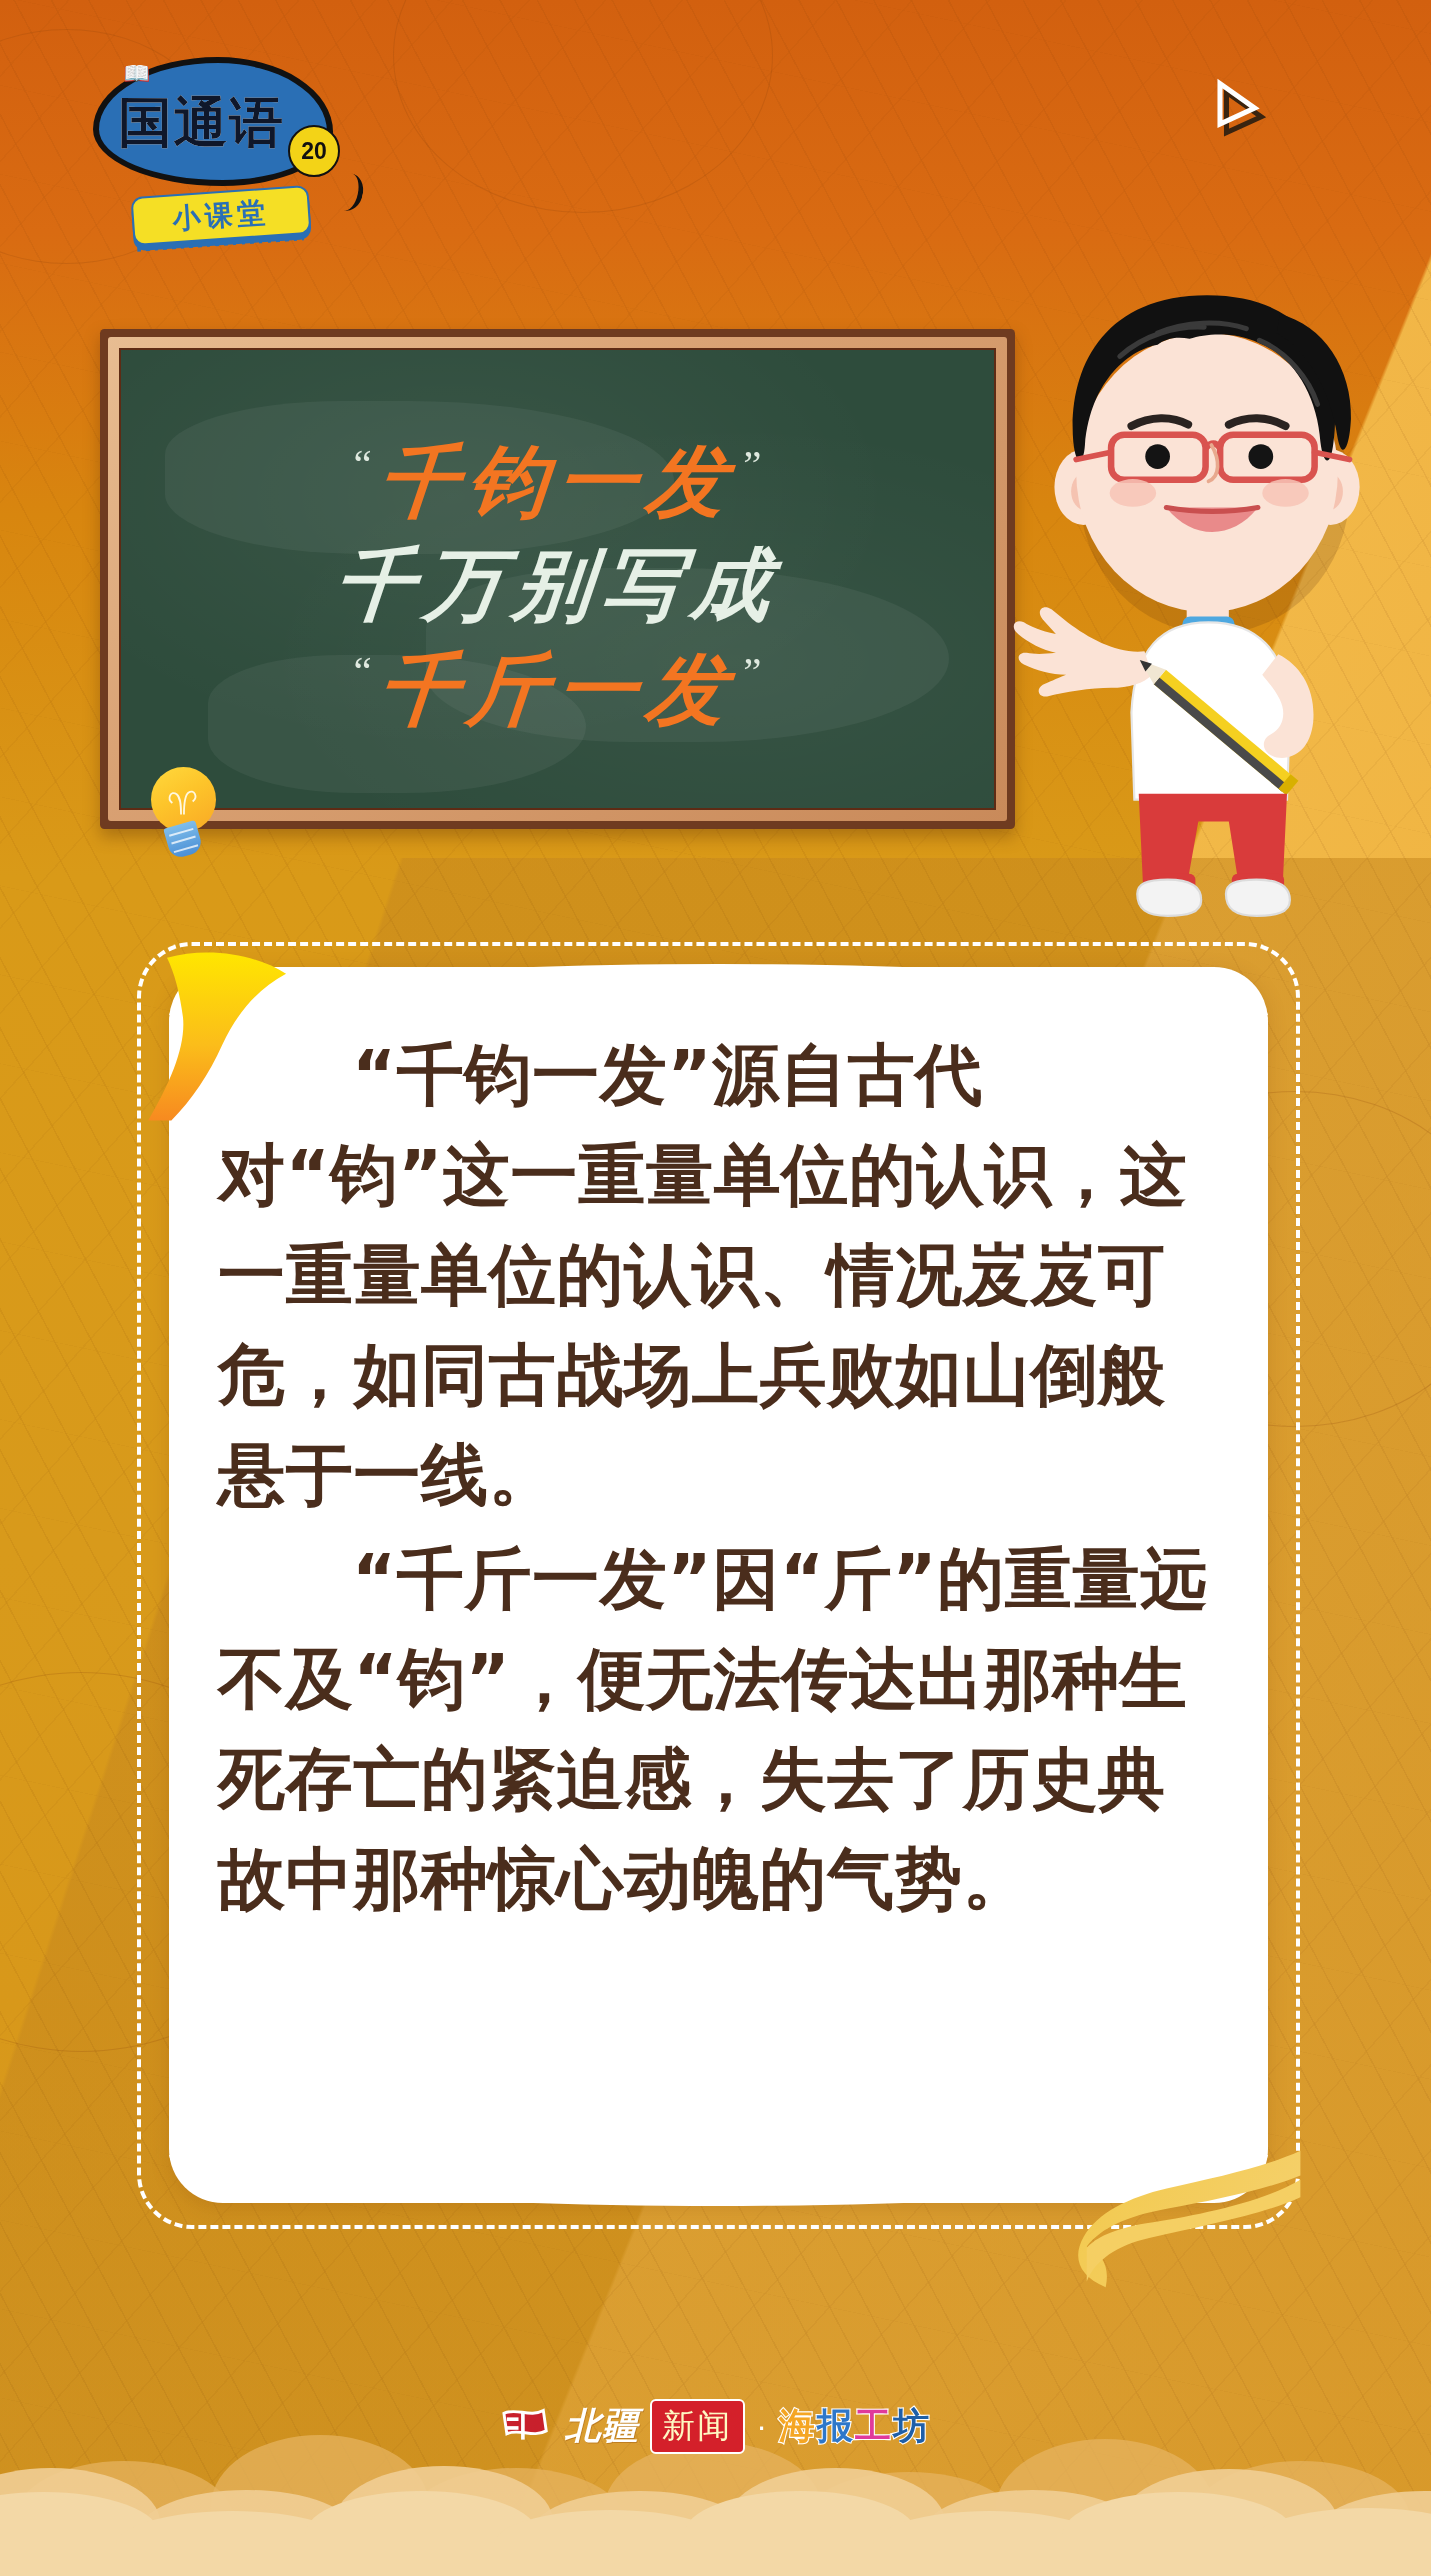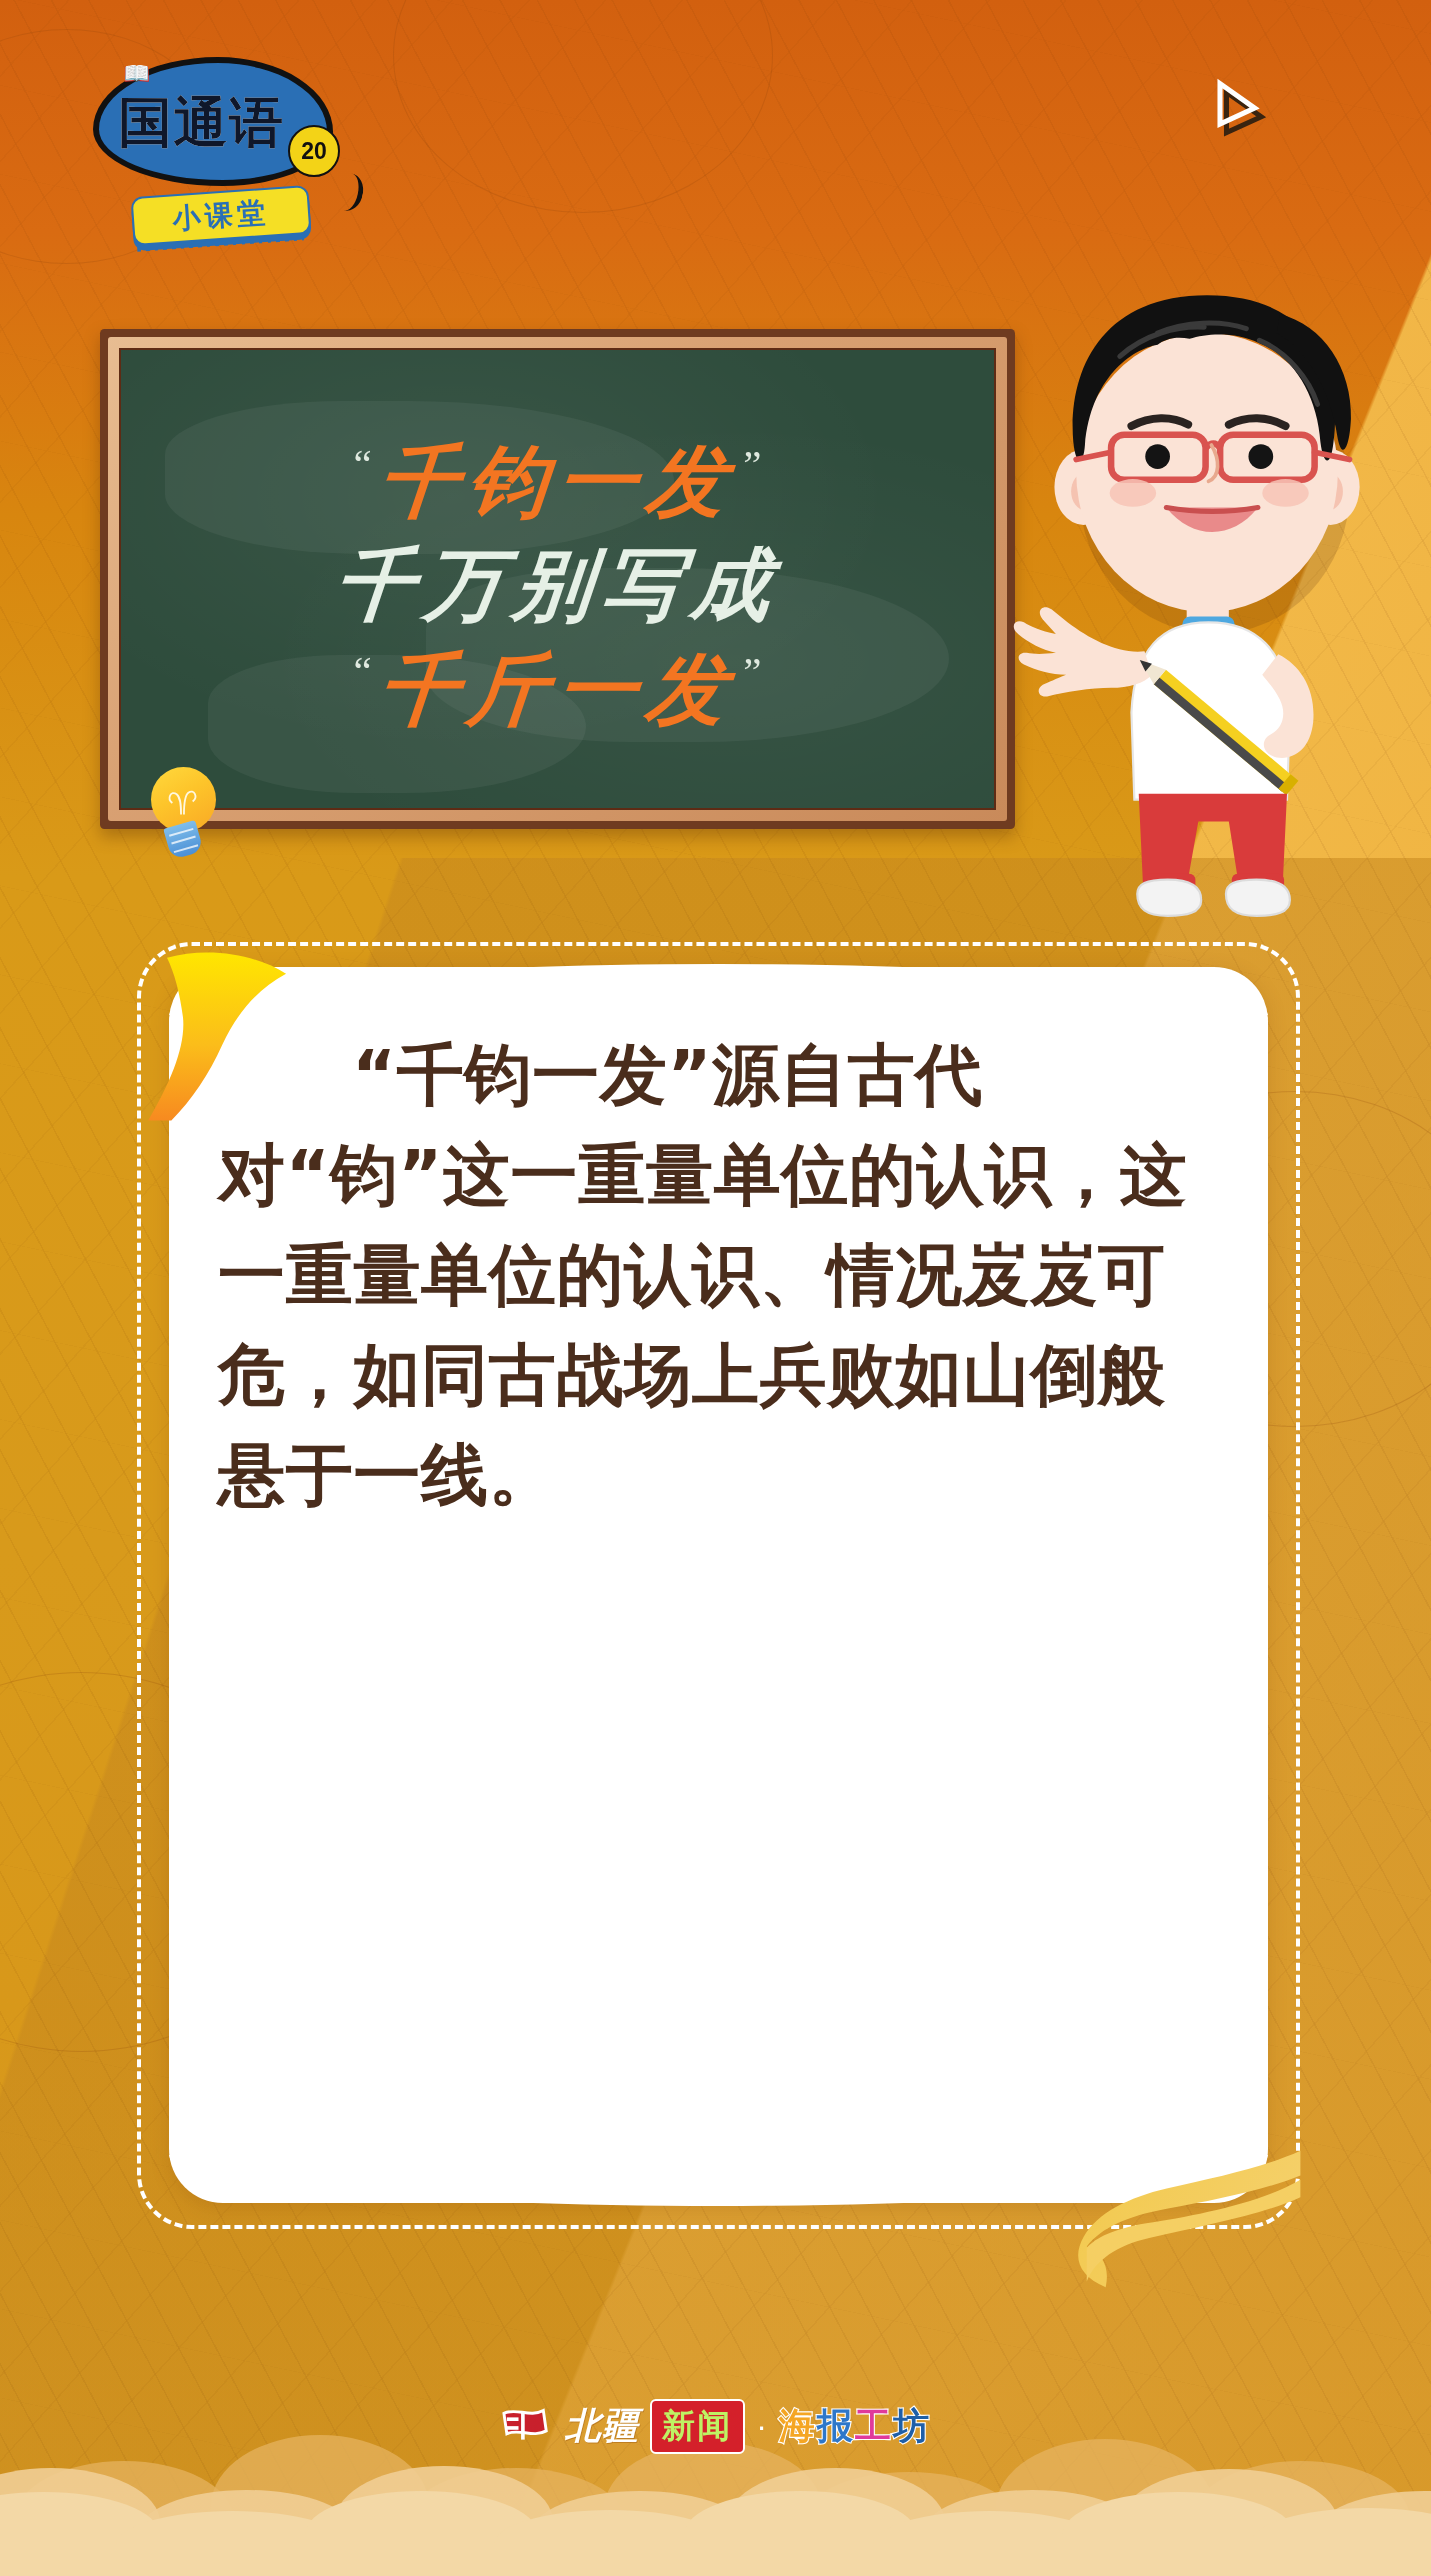--- a/index.html
+++ b/index.html
@@ -458,6 +458,7 @@
 
   <div class="card-body">
     <p>“千钧一发”源自古代对“钧”这一重量单位的认识，这一重量单位的认识、情况岌岌可危，如同古战场上兵败如山倒般悬于一线。</p>
+    <p>“千斤一发”因“斤”的重量远不及“钧”，便无法传达出那种生死存亡的紧迫感，失去了历史典故中那种惊心动魄的气势。</p>
   </div>
 
   <div class="footer">

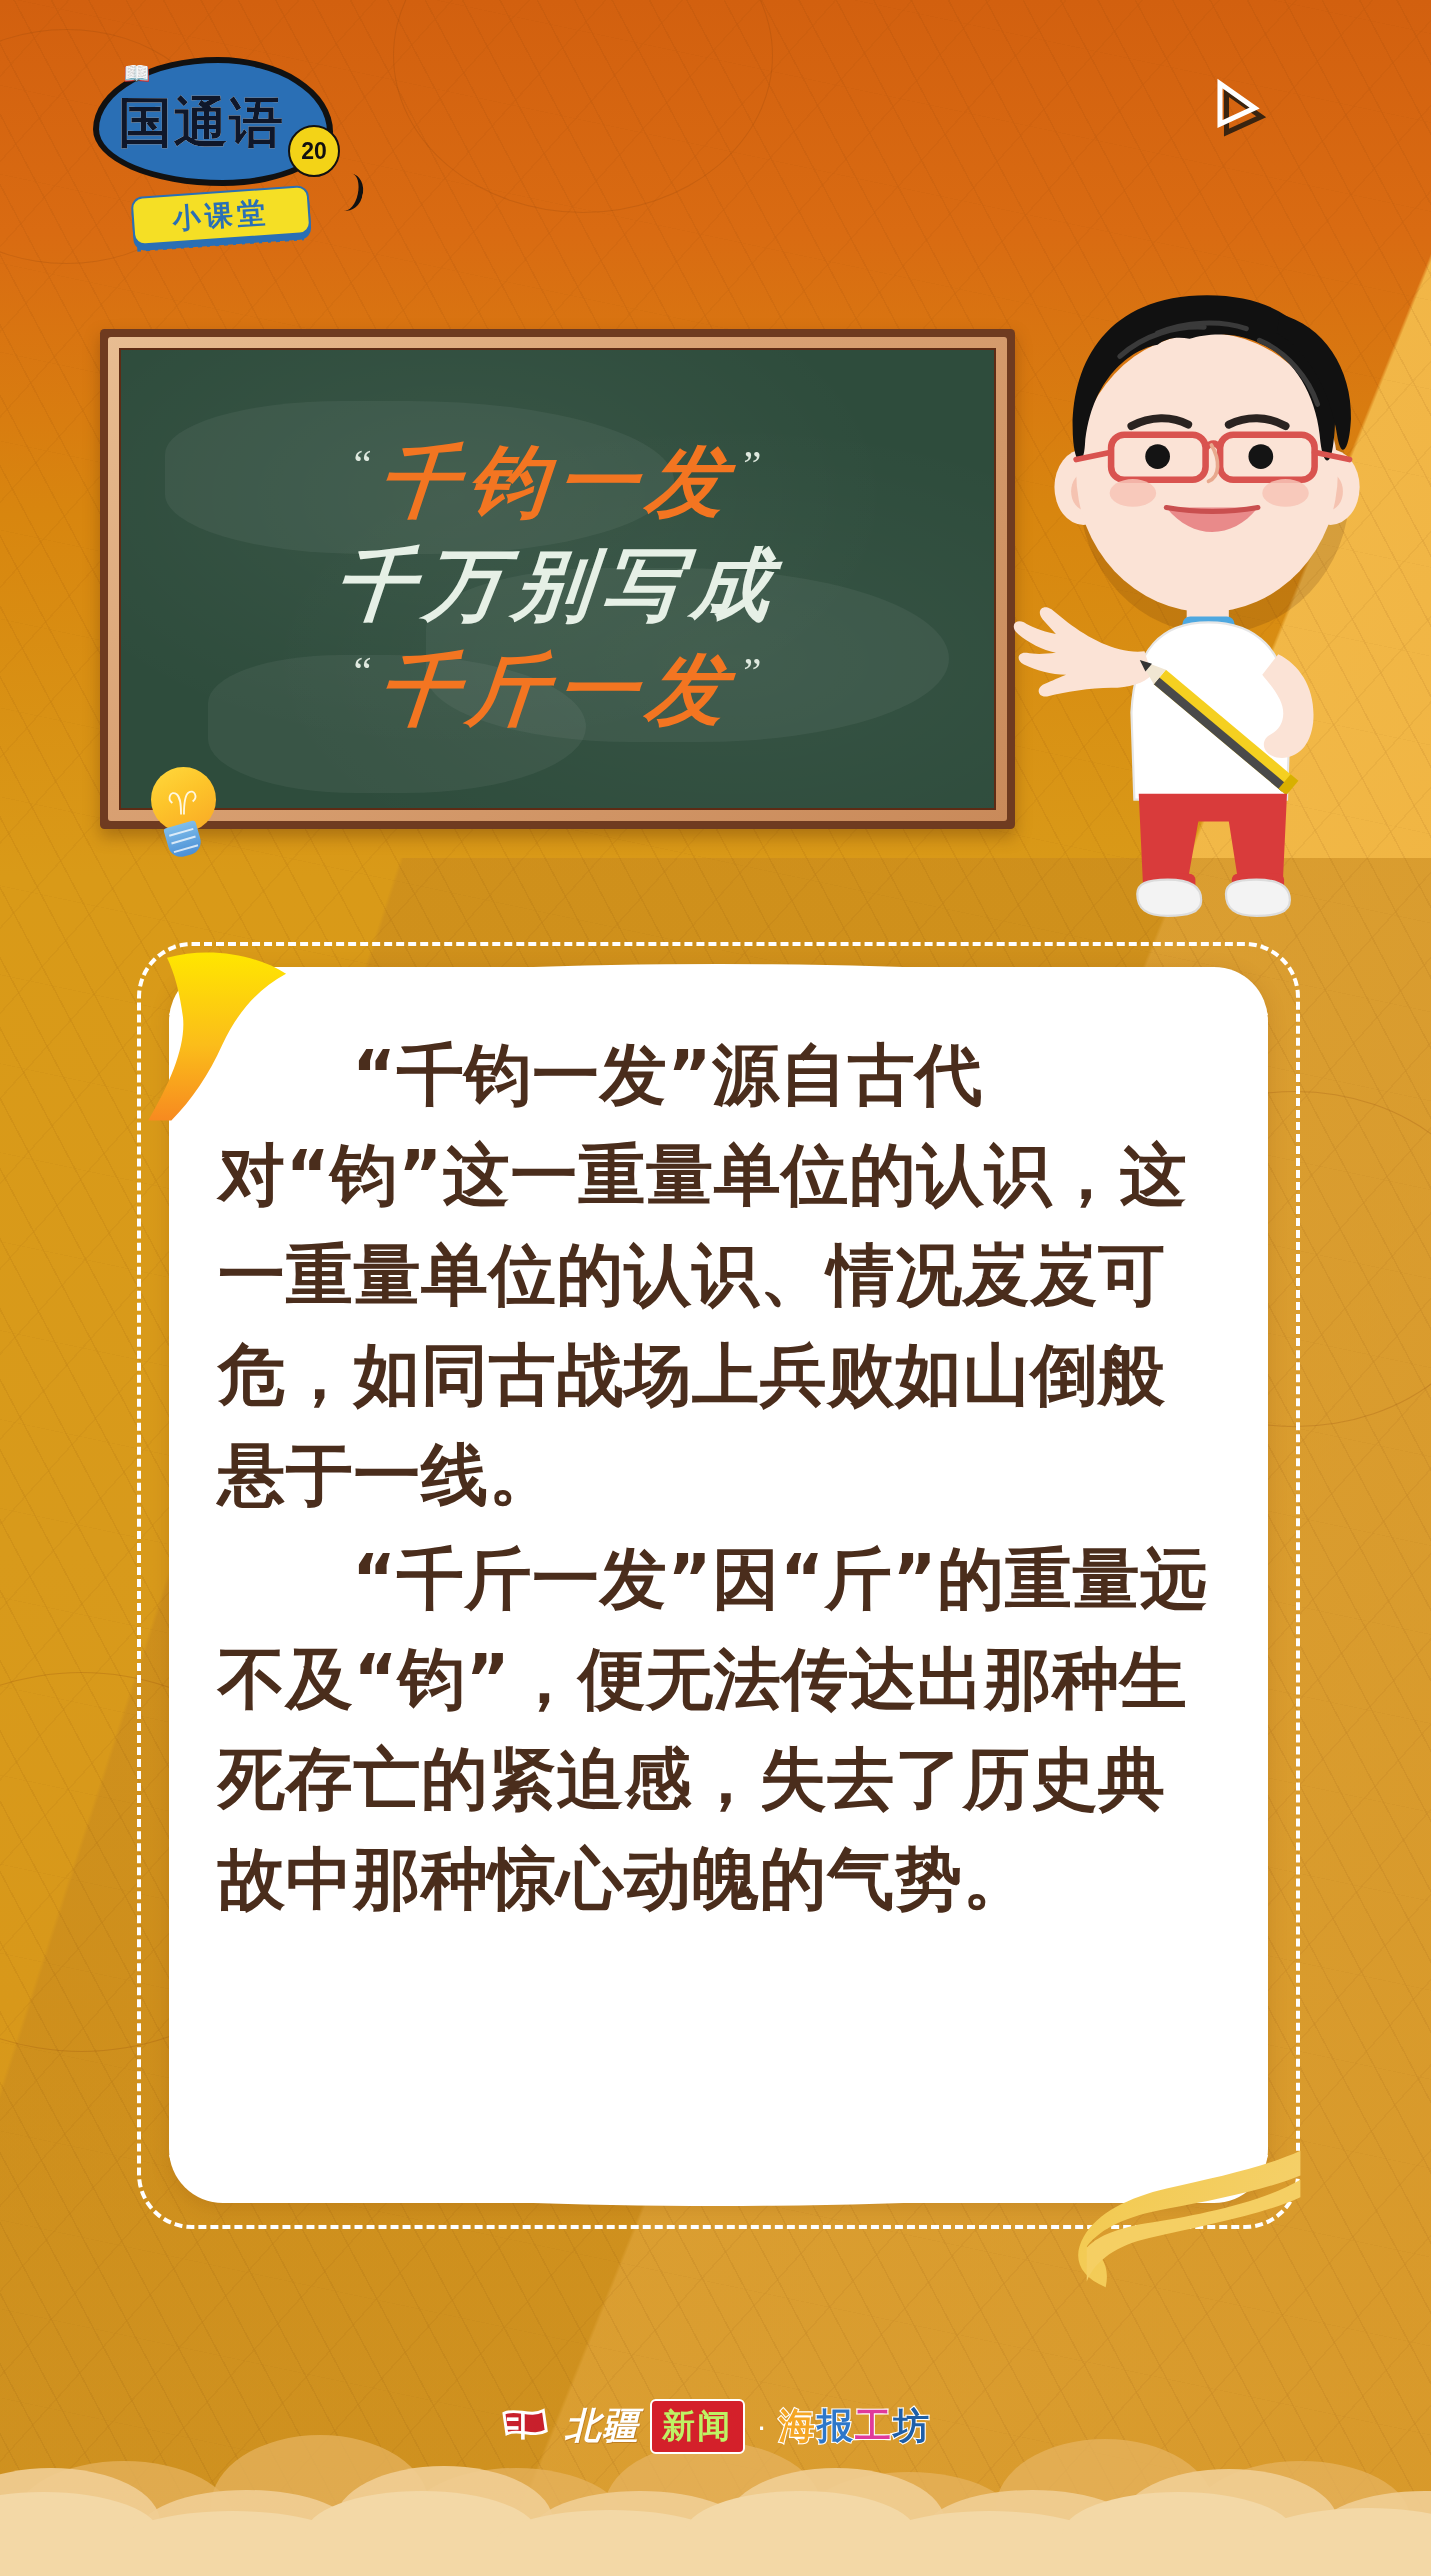--- a/index.html
+++ b/index.html
@@ -247,7 +247,7 @@
     letter-spacing:1.5px;
   }
   .f-xinwen{
-    background:#d4202a;color:#bef264;font-size:33px;font-weight:bold;
+    background:#d4202a;color:#fef9c3;font-size:33px;font-weight:normal;
     padding:2.9px 10.2px;border-radius:5.8px;letter-spacing:2.2px;
     border:2.2px solid #fff;
   }

